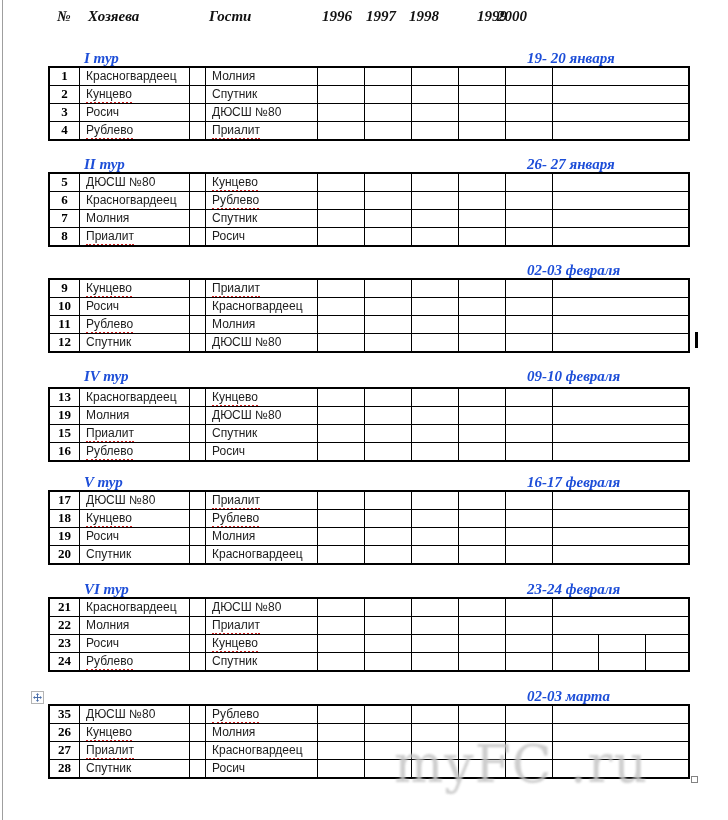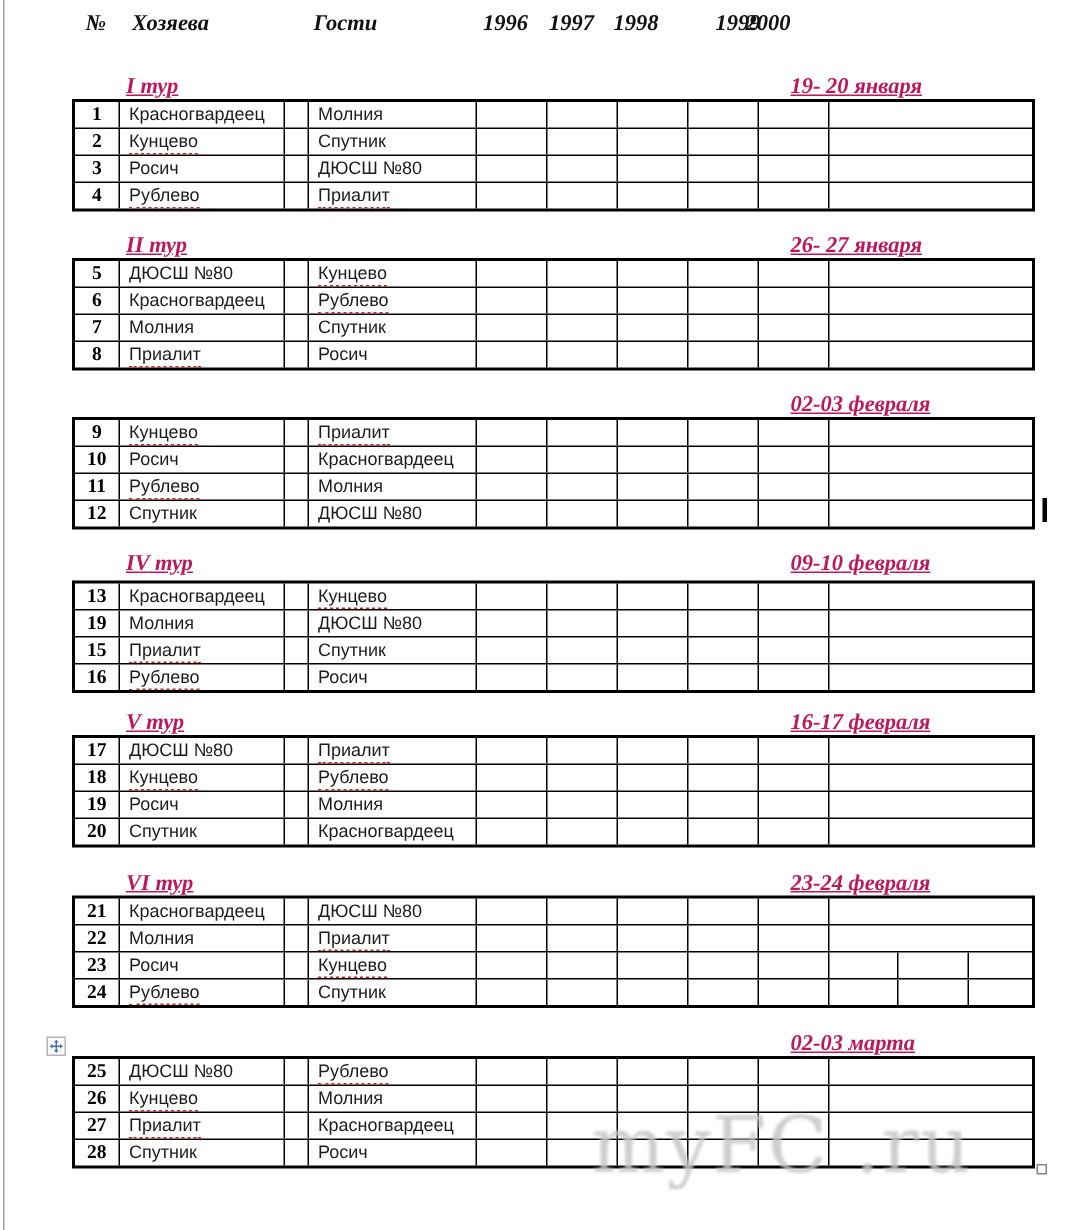--- a/index.html
+++ b/index.html
@@ -27,7 +27,7 @@
     position:absolute;
     font-family:"Liberation Serif",serif;
     font-style:italic;font-weight:bold;
-    font-size:15px;color:#be185d;white-space:nowrap;text-decoration:underline;
+    font-size:15px;color:#1d4ed8;white-space:nowrap;
   }
   .tour-title{left:84px;}
   .tour-date{left:527px;}

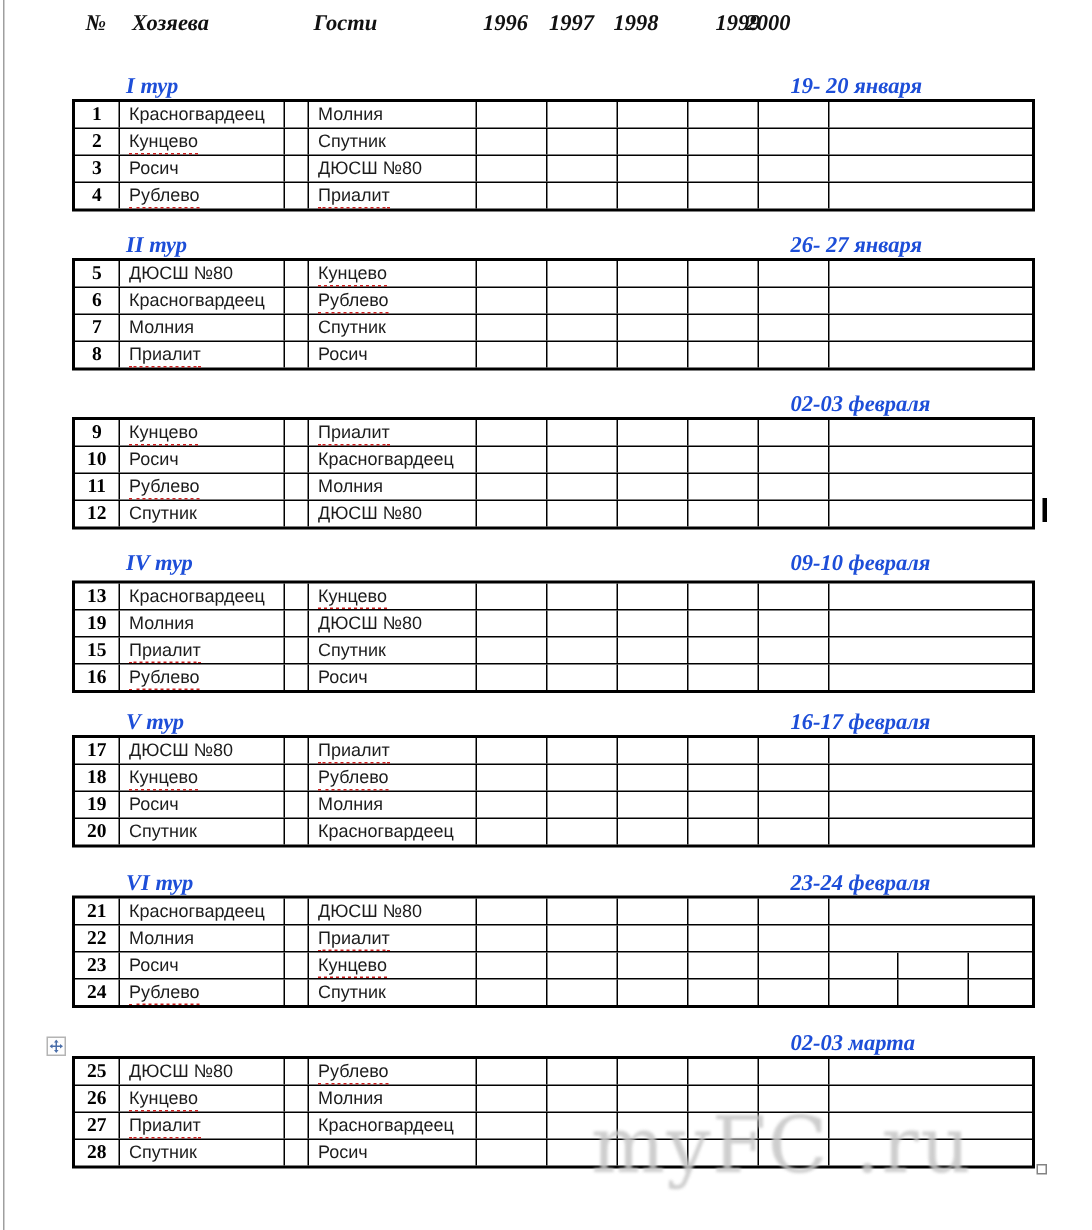--- a/index.html
+++ b/index.html
@@ -430,7 +430,7 @@
       <div class="tour-date" style="top: 688px;">02-03 марта</div>
       <div class="match-table" style="top: 704px;">
         <div class="m-row">
-          <div class="cell c-num">25</div>
+          <div class="cell c-num">35</div>
           <div class="cell c-host c-name"><span class="team">ДЮСШ №80</span></div>
           <div class="cell c-gap"></div>
           <div class="cell c-guest c-name"><span class="team sp">Рублево</span></div>

